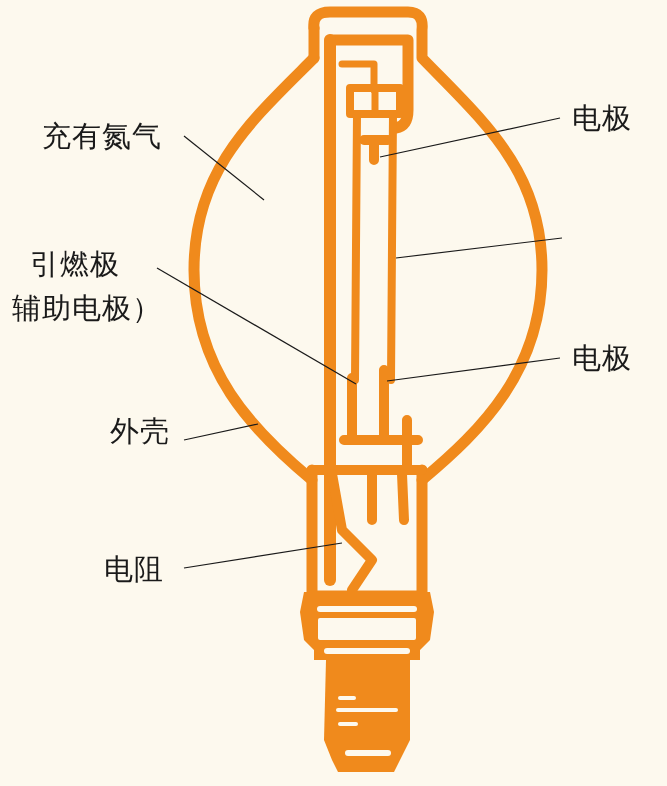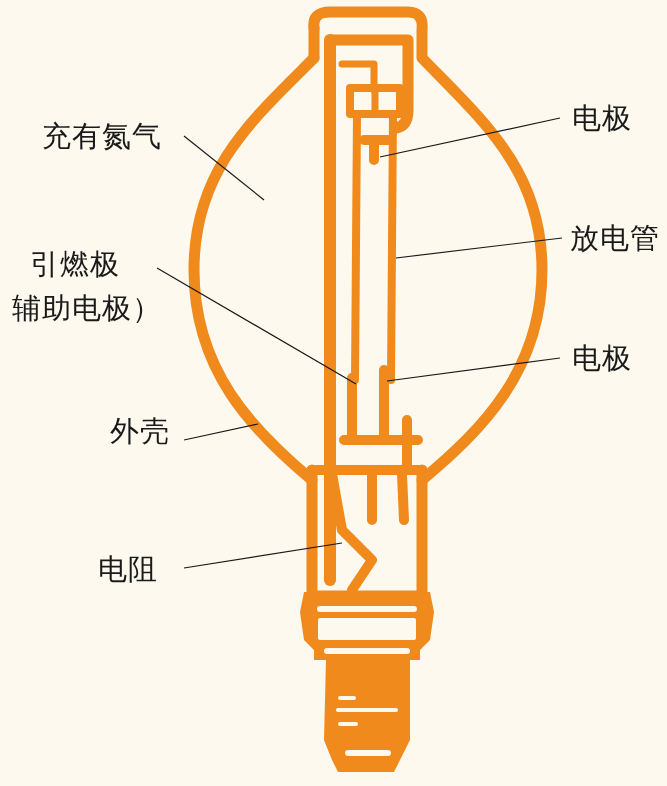--- a/index.html
+++ b/index.html
@@ -71,7 +71,6 @@
   <div class="lbl" style="left:98px;top:417px;">外壳</div>
   <div class="lbl" style="left:86px;top:555px;">电阻</div>
   <div class="lbl" style="left:560px;top:104px;">电极</div>
-  <div class="lbl" style="left:558px;top:224px;">放电管</div>
   <div class="lbl" style="left:560px;top:344px;">电极</div>
 </div>
 

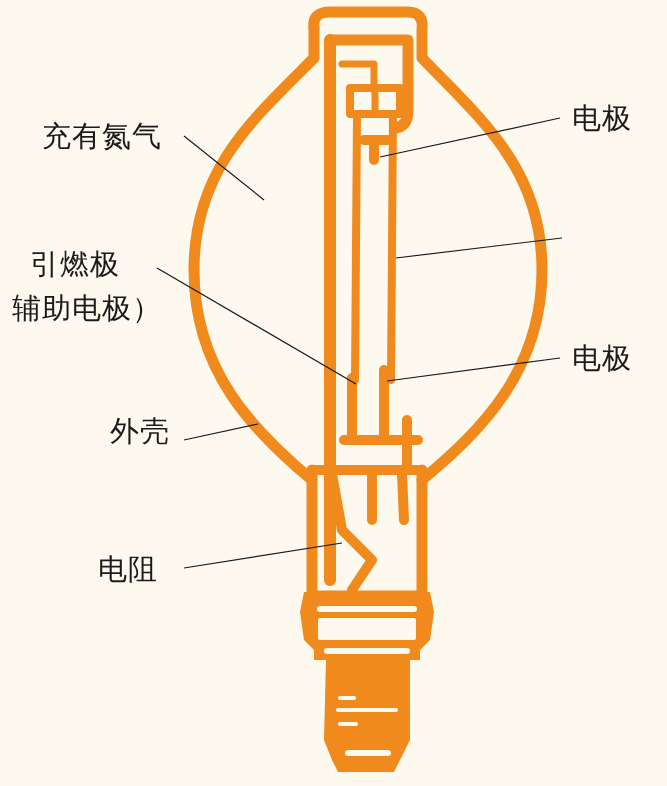--- a/index.html
+++ b/index.html
@@ -69,7 +69,7 @@
   <div class="lbl" style="left:18px;top:250px;">引燃极</div>
   <div class="lbl" style="left:0px;top:294px;">辅助电极）</div>
   <div class="lbl" style="left:98px;top:417px;">外壳</div>
-  <div class="lbl" style="left:86px;top:555px;">电阻</div>
+  <div class="lbl" style="left:92px;top:555px;">电阻</div>
   <div class="lbl" style="left:560px;top:104px;">电极</div>
   <div class="lbl" style="left:560px;top:344px;">电极</div>
 </div>

